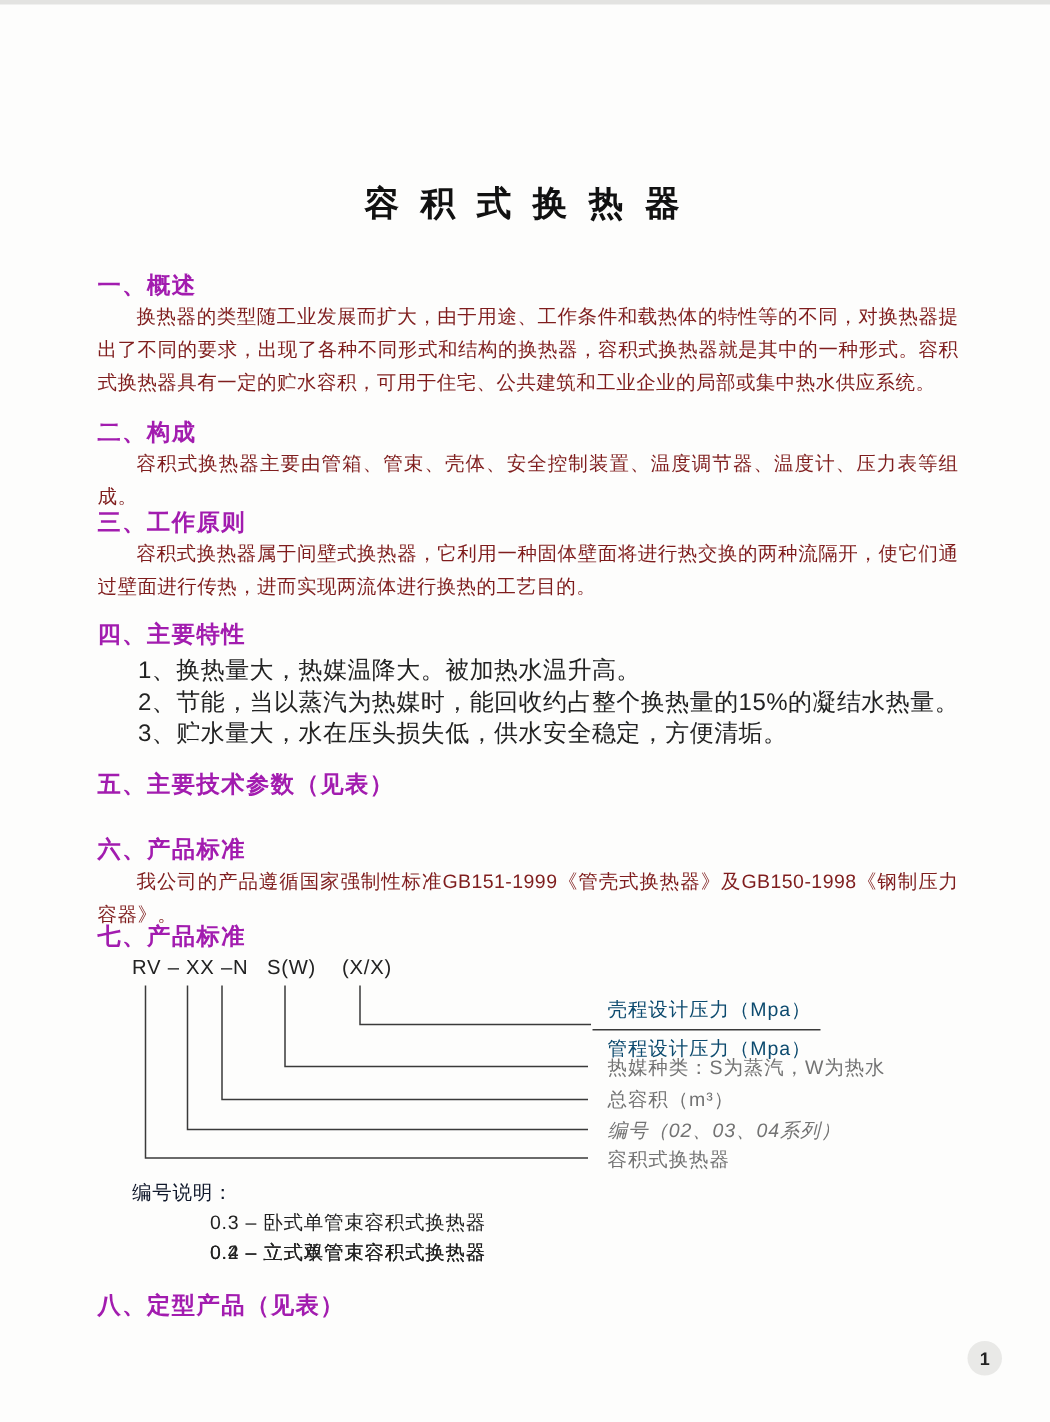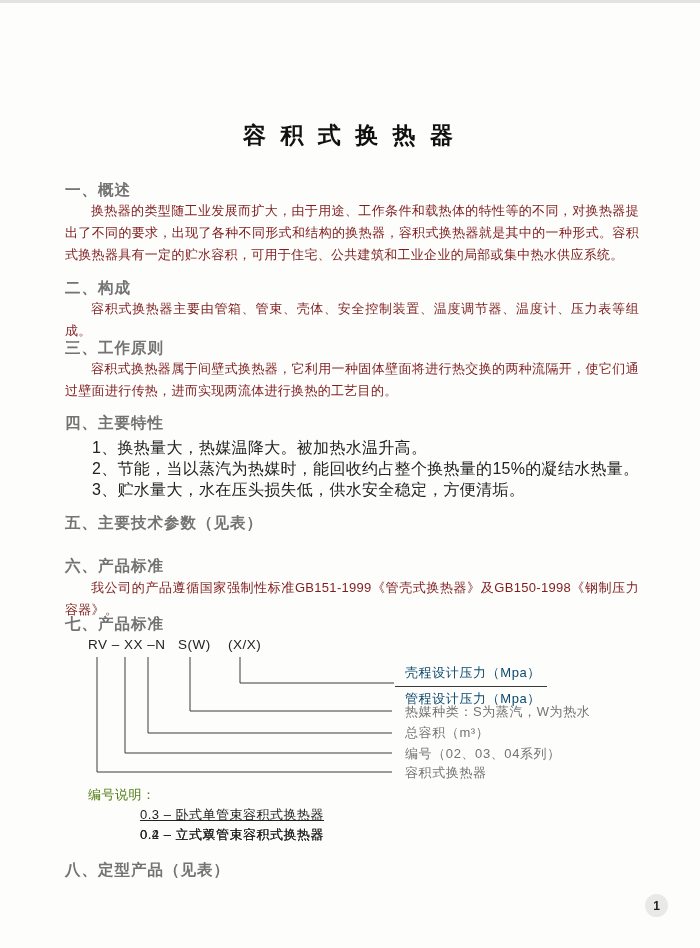--- a/index.html
+++ b/index.html
@@ -27,7 +27,7 @@
   }
   .h2{
     position:absolute;left:65px;
-    margin:0;font-size:15.5px;font-weight:bold;color:#737373;
+    margin:0;font-size:15.5px;font-weight:bold;color:#a21caf;
     letter-spacing:1px;white-space:nowrap;
   }
   .para{

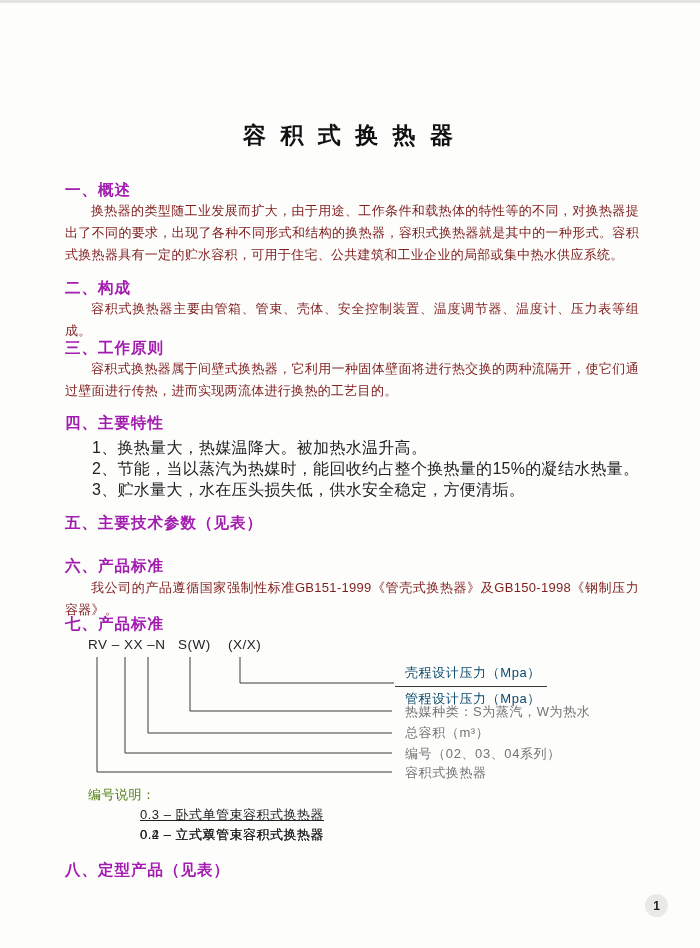--- a/index.html
+++ b/index.html
@@ -130,7 +130,7 @@
 
   <div class="diagram-label" style="top:703px;">热媒种类：S为蒸汽，W为热水</div>
   <div class="diagram-label" style="top:724px;">总容积（m³）</div>
-  <div class="diagram-label" style="top:745px;">编号（02、03、04系列）</div>
+  <div class="diagram-label" style="top:745px;font-style:italic;">编号（02、03、04系列）</div>
   <div class="diagram-label" style="top:764px;">容积式换热器</div>
 
   <div class="legend-title">编号说明：</div>

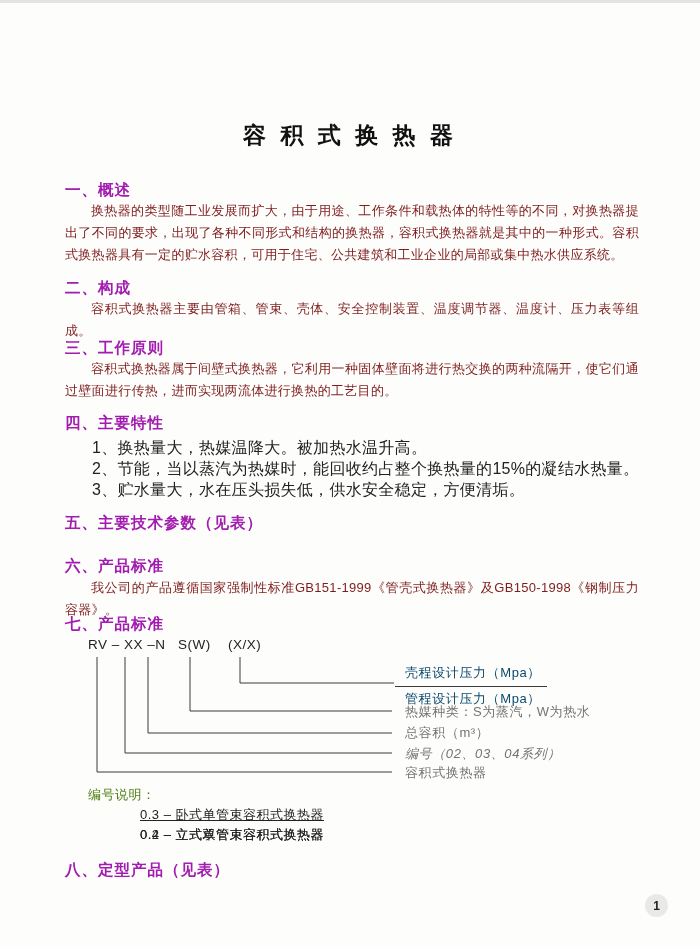--- a/index.html
+++ b/index.html
@@ -66,7 +66,7 @@
   }
   .legend-title{
     position:absolute;left:88px;top:786px;
-    font-size:13px;color:#4d7c0f;letter-spacing:0.5px;white-space:nowrap;
+    font-size:13px;color:#0f172a;letter-spacing:0.5px;white-space:nowrap;
   }
   .legend-item{
     position:absolute;left:140px;

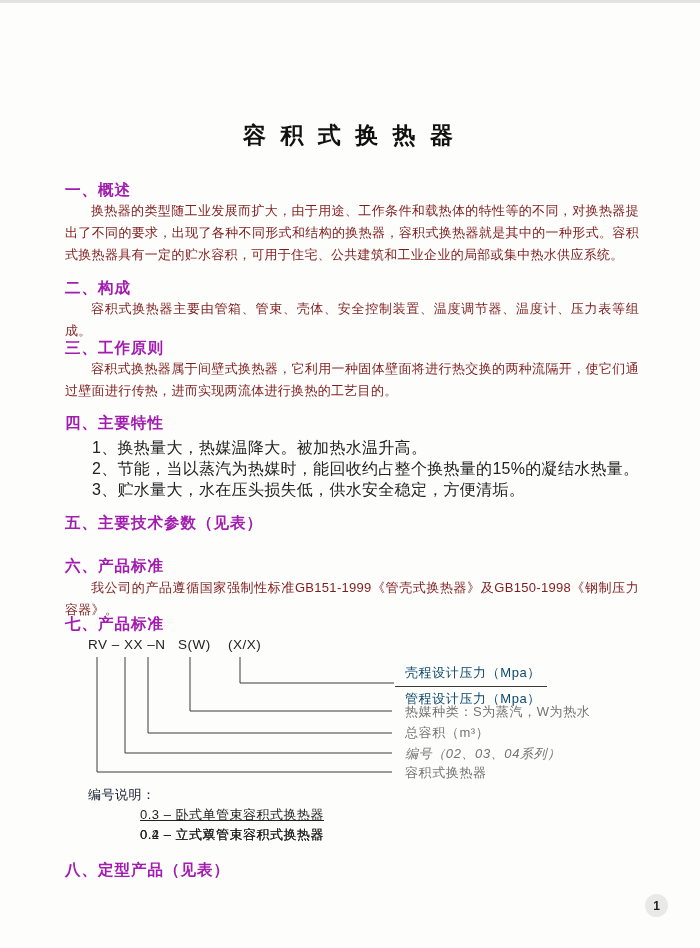--- a/index.html
+++ b/index.html
@@ -135,7 +135,7 @@
 
   <div class="legend-title">编号说明：</div>
   <div class="legend-item" style="top:786px;margin-top:40px;">0.2 – 立式双管束容积式换热器</div>
-  <div class="legend-item" style="top:806px;text-decoration:underline;">0.3 – 卧式单管束容积式换热器</div>
+  <div class="legend-item" style="top:806px;">0.3 – 卧式单管束容积式换热器</div>
   <div class="legend-item" style="top:826px;">0.4 – 立式单管束容积式换热器</div>
 
   <h2 class="h2" style="top:860px;">八、定型产品（见表）</h2>

